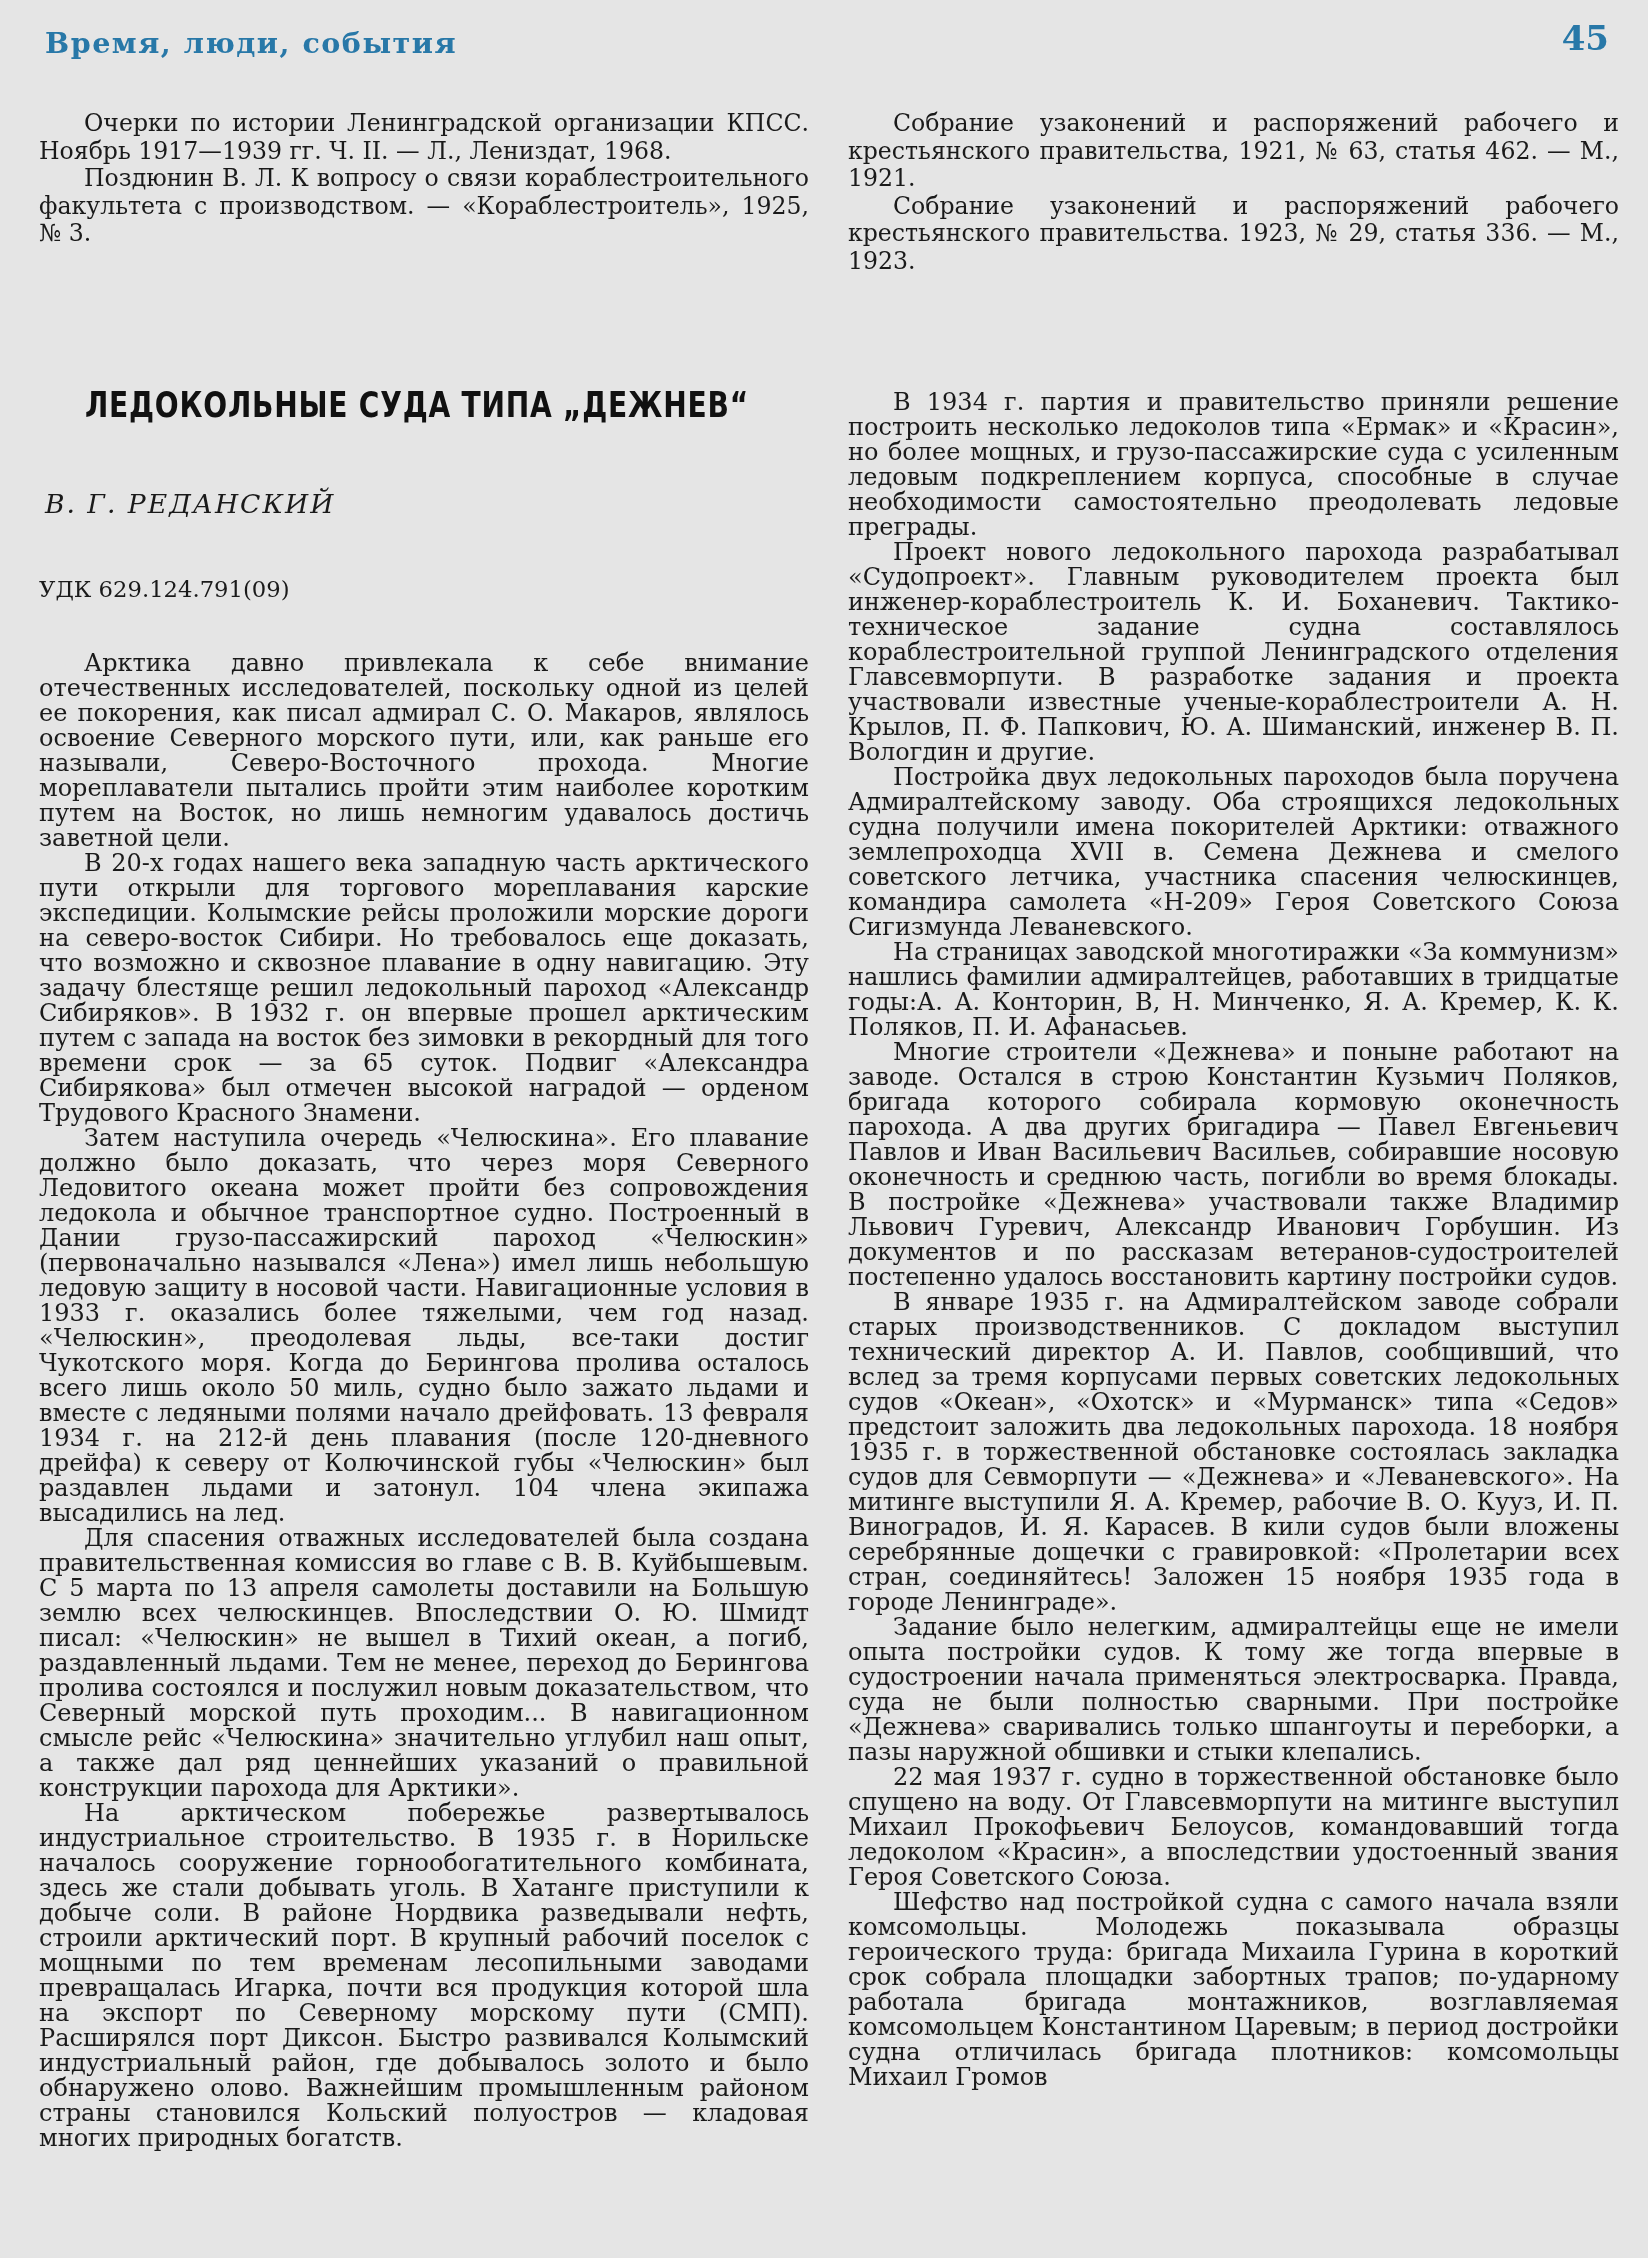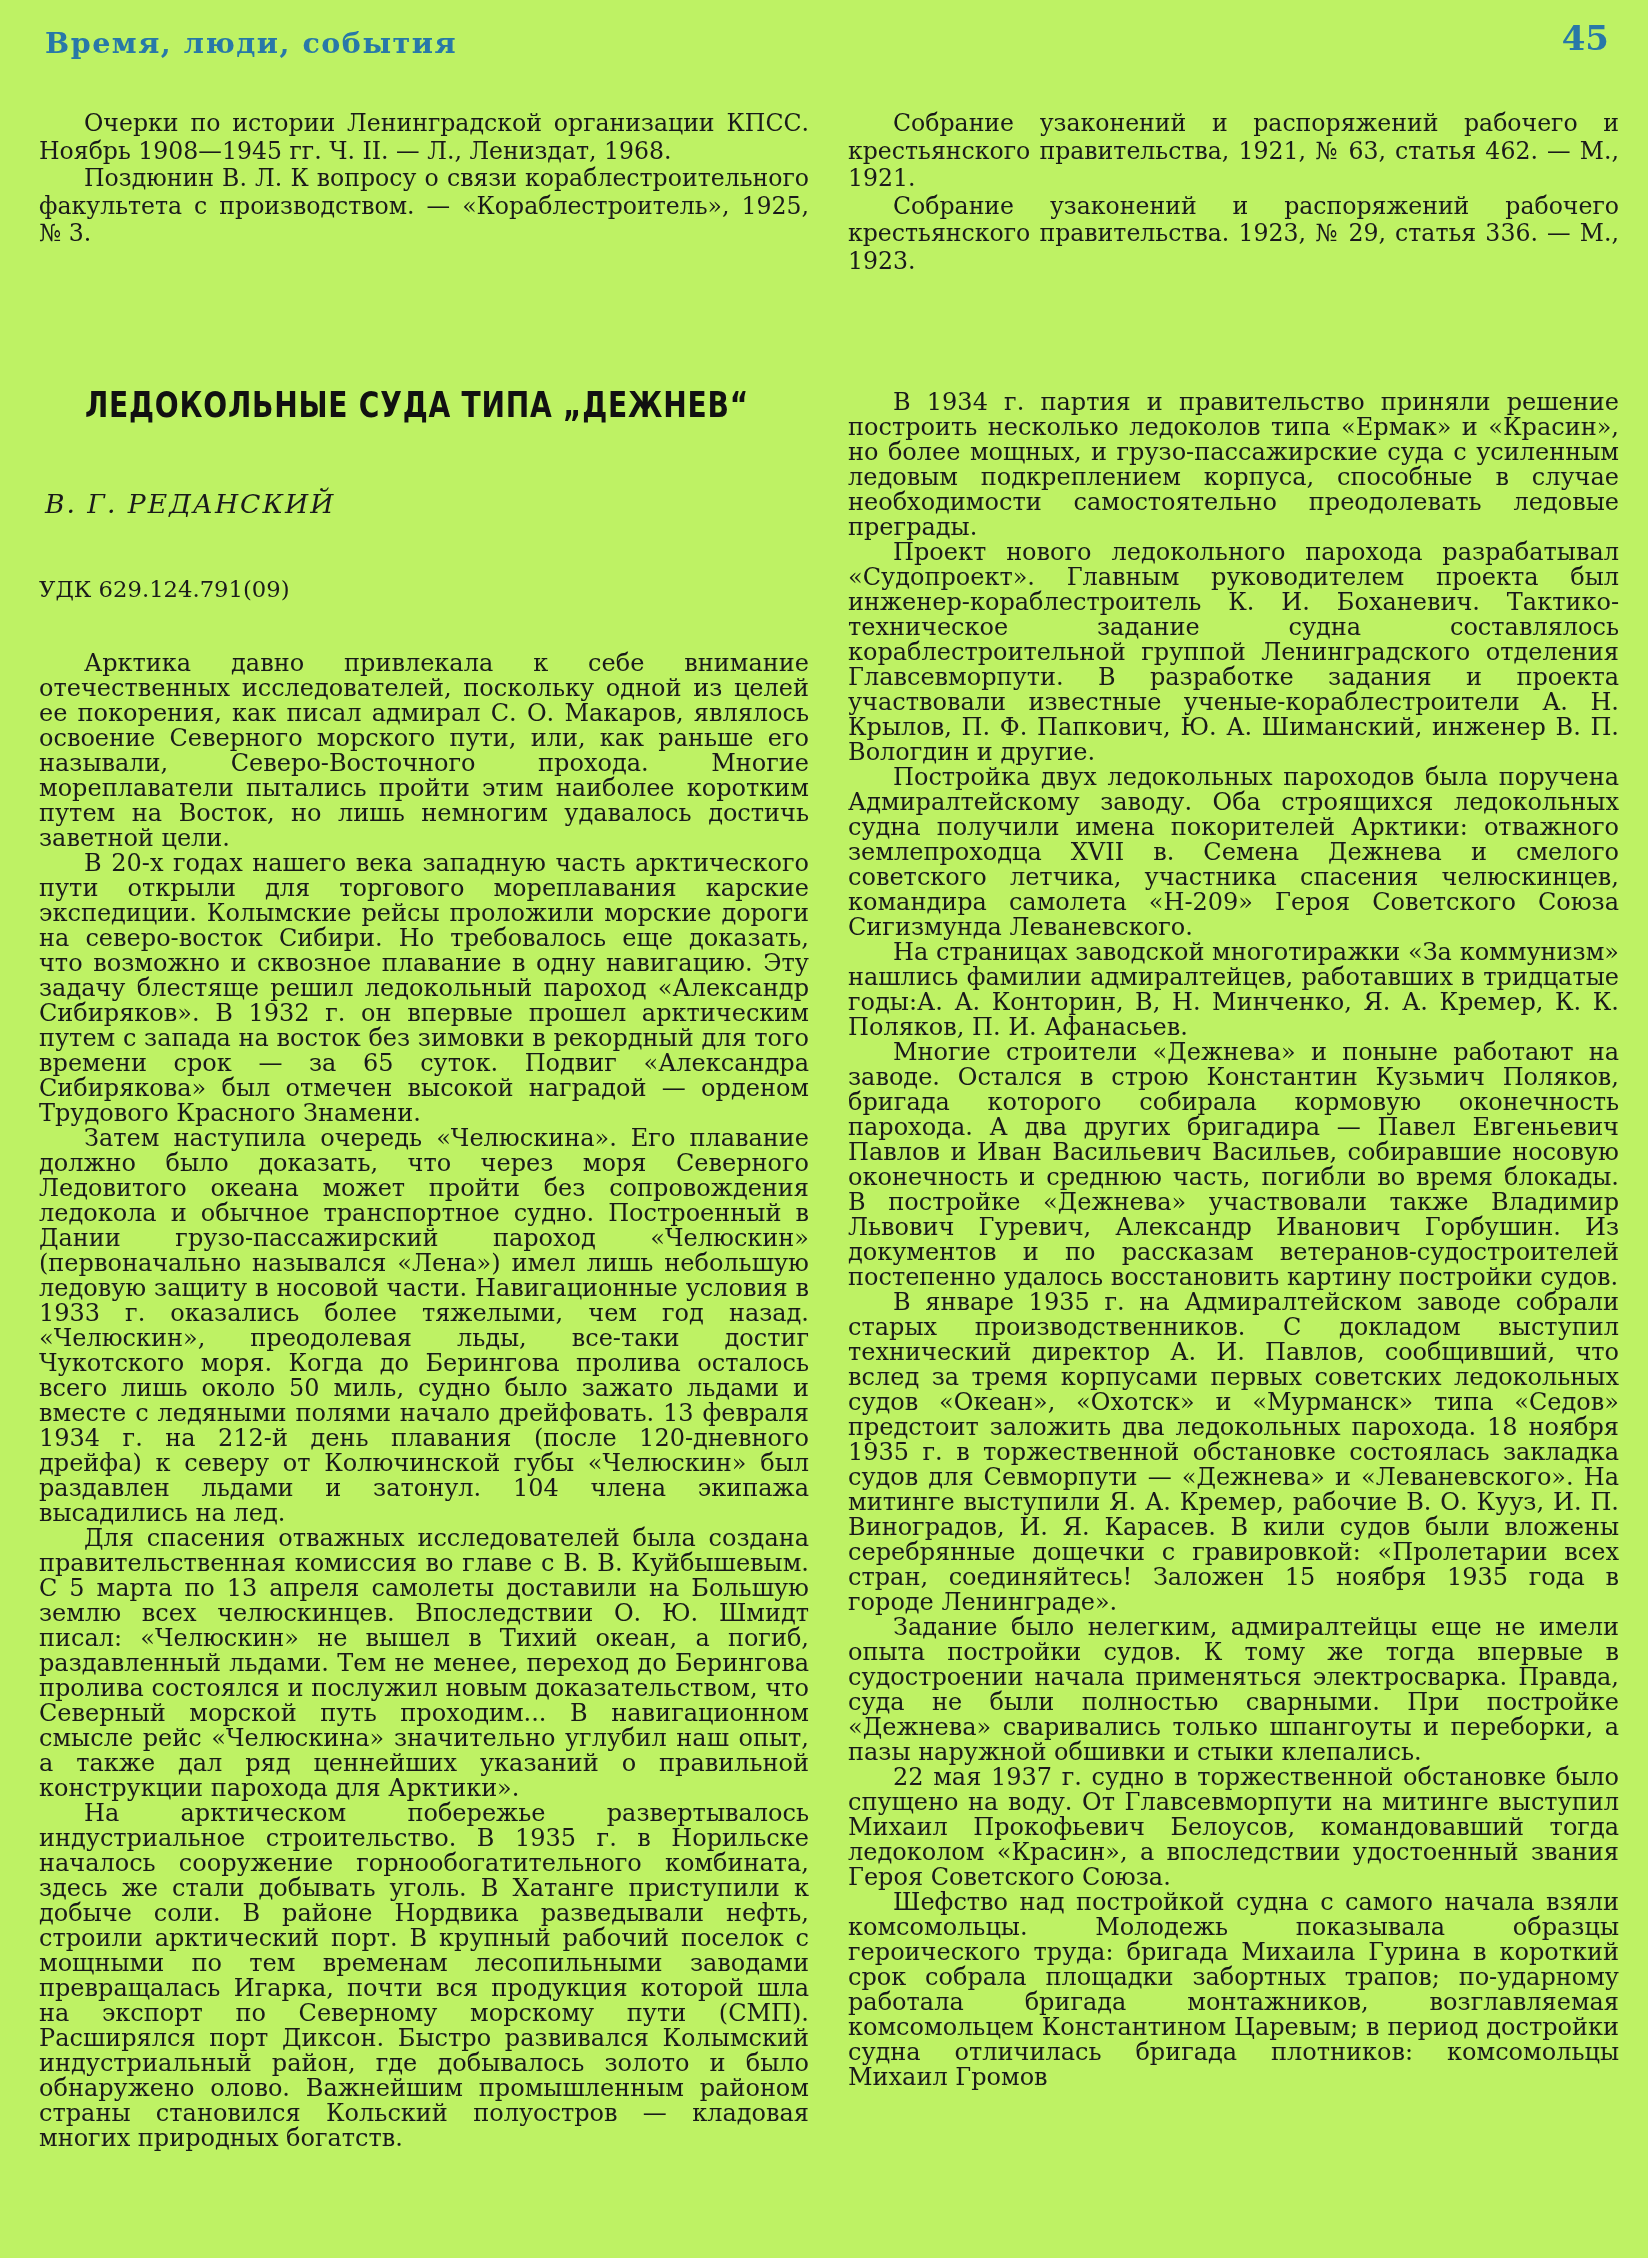--- a/index.html
+++ b/index.html
@@ -5,7 +5,7 @@
   html, body { margin:0; padding:0; background:#ffffff; }
   .page {
     position:relative; width:1648px; height:2259px;
-    background:#bef264; overflow:hidden;
+    background:#e5e5e5; overflow:hidden;
     font-family:"DejaVu Serif","Liberation Serif",serif;
     color:#1a1a1a;
     -webkit-font-smoothing:antialiased;

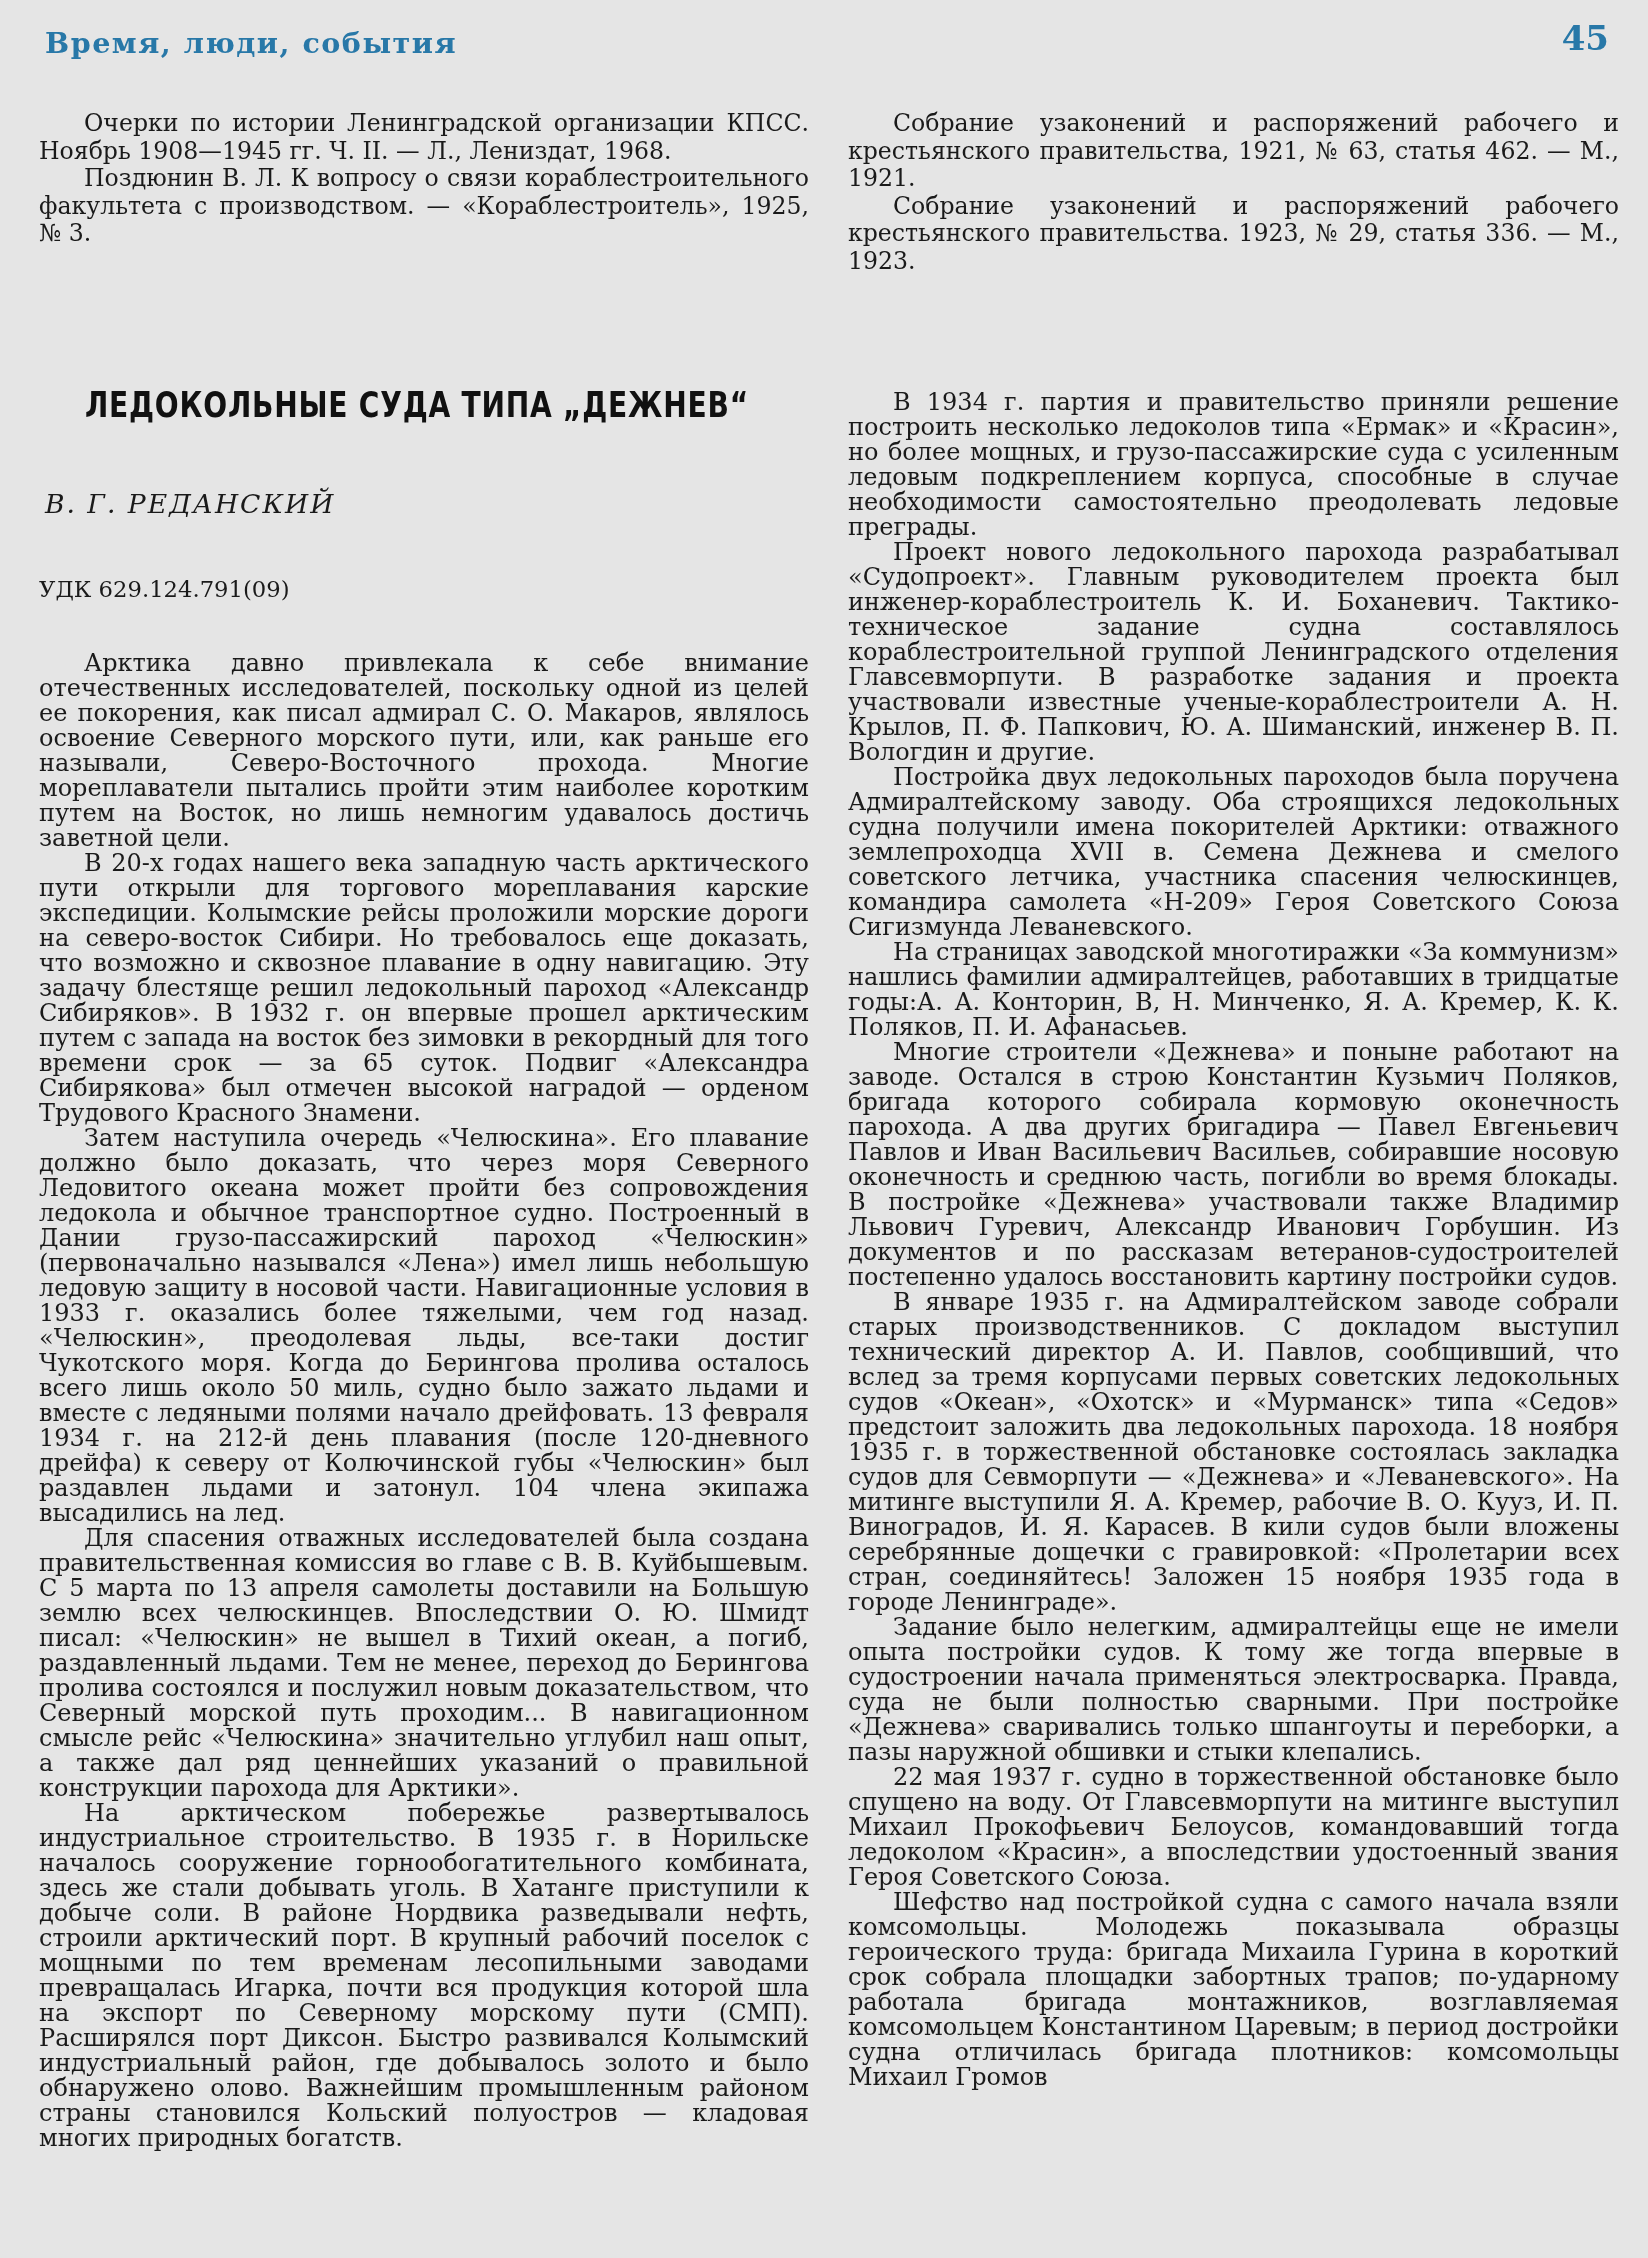--- a/index.html
+++ b/index.html
@@ -60,7 +60,7 @@
 
   <div class="biblio">
     <div>
-      <p>Очерки по истории Ленинградской организации КПСС. Ноябрь 1908—1945 гг. Ч. II. — Л., Лениздат, 1968.</p>
+      <p>Очерки по истории Ленинградской организации КПСС. Ноябрь 1917—1939 гг. Ч. II. — Л., Лениздат, 1968.</p>
       <p>Поздюнин В. Л. К вопросу о связи кораблестроительного факультета с производством. — «Кораблестроитель», 1925, № 3.</p>
     </div>
     <div>

